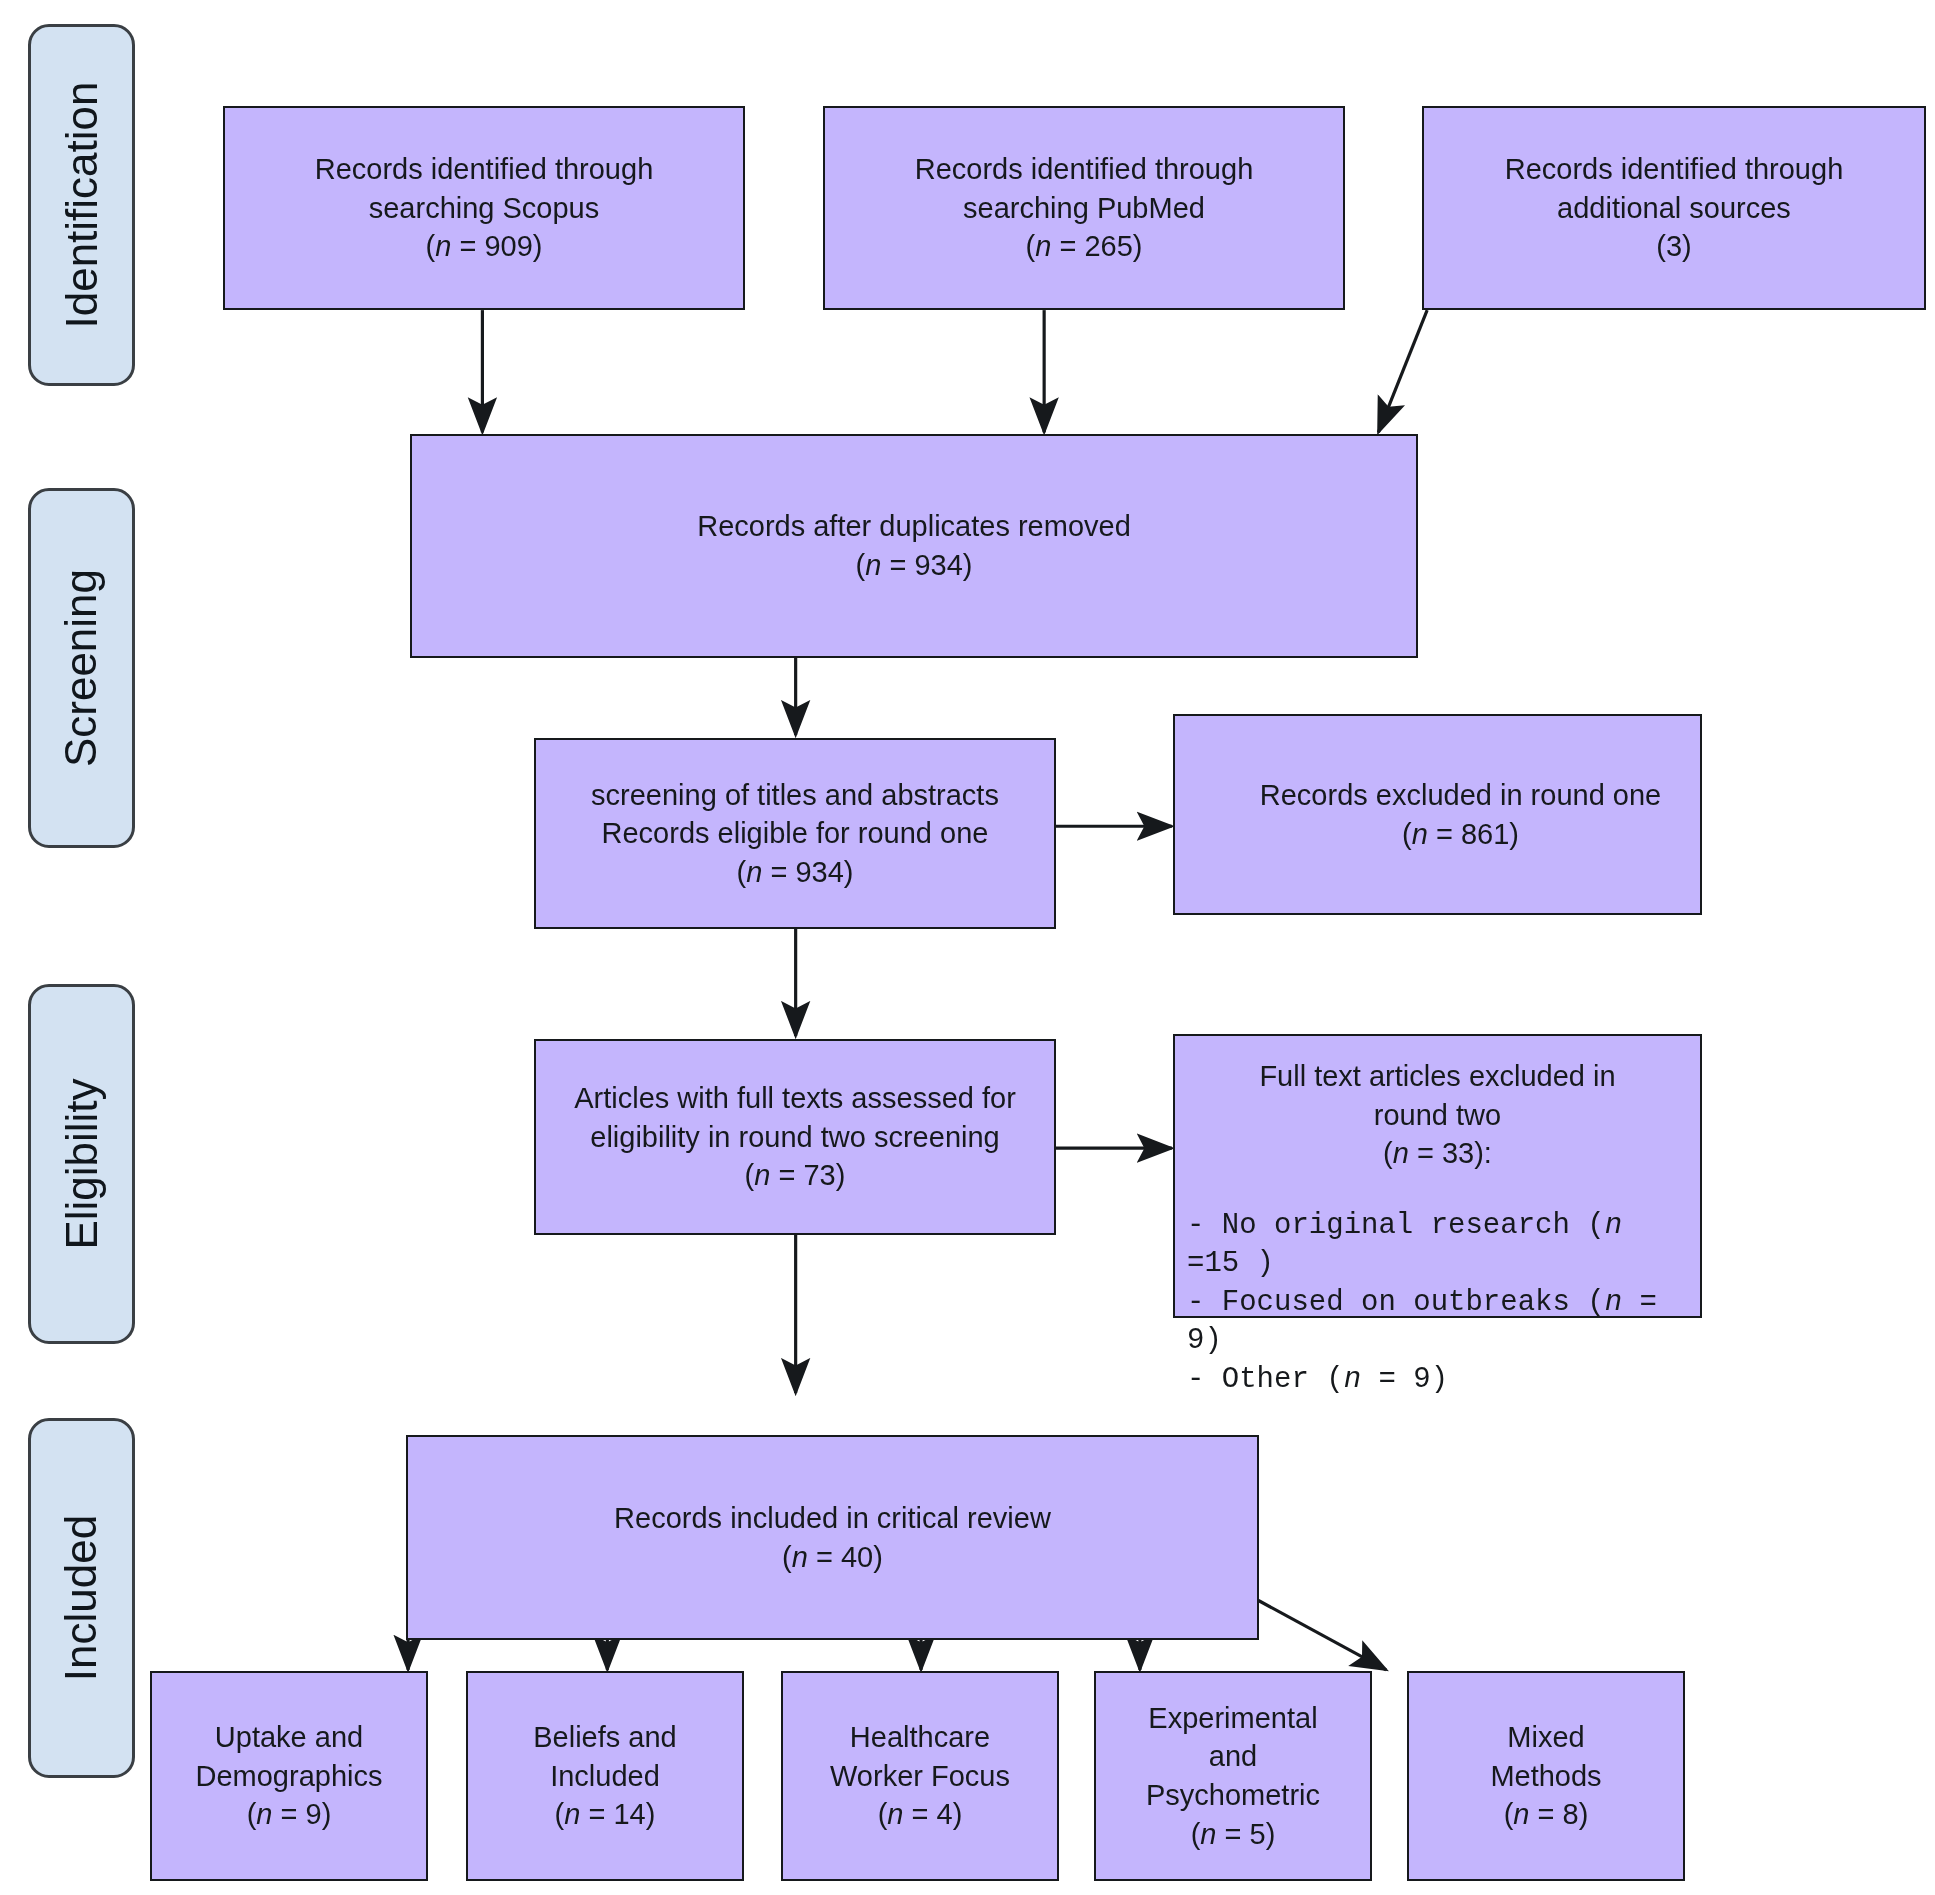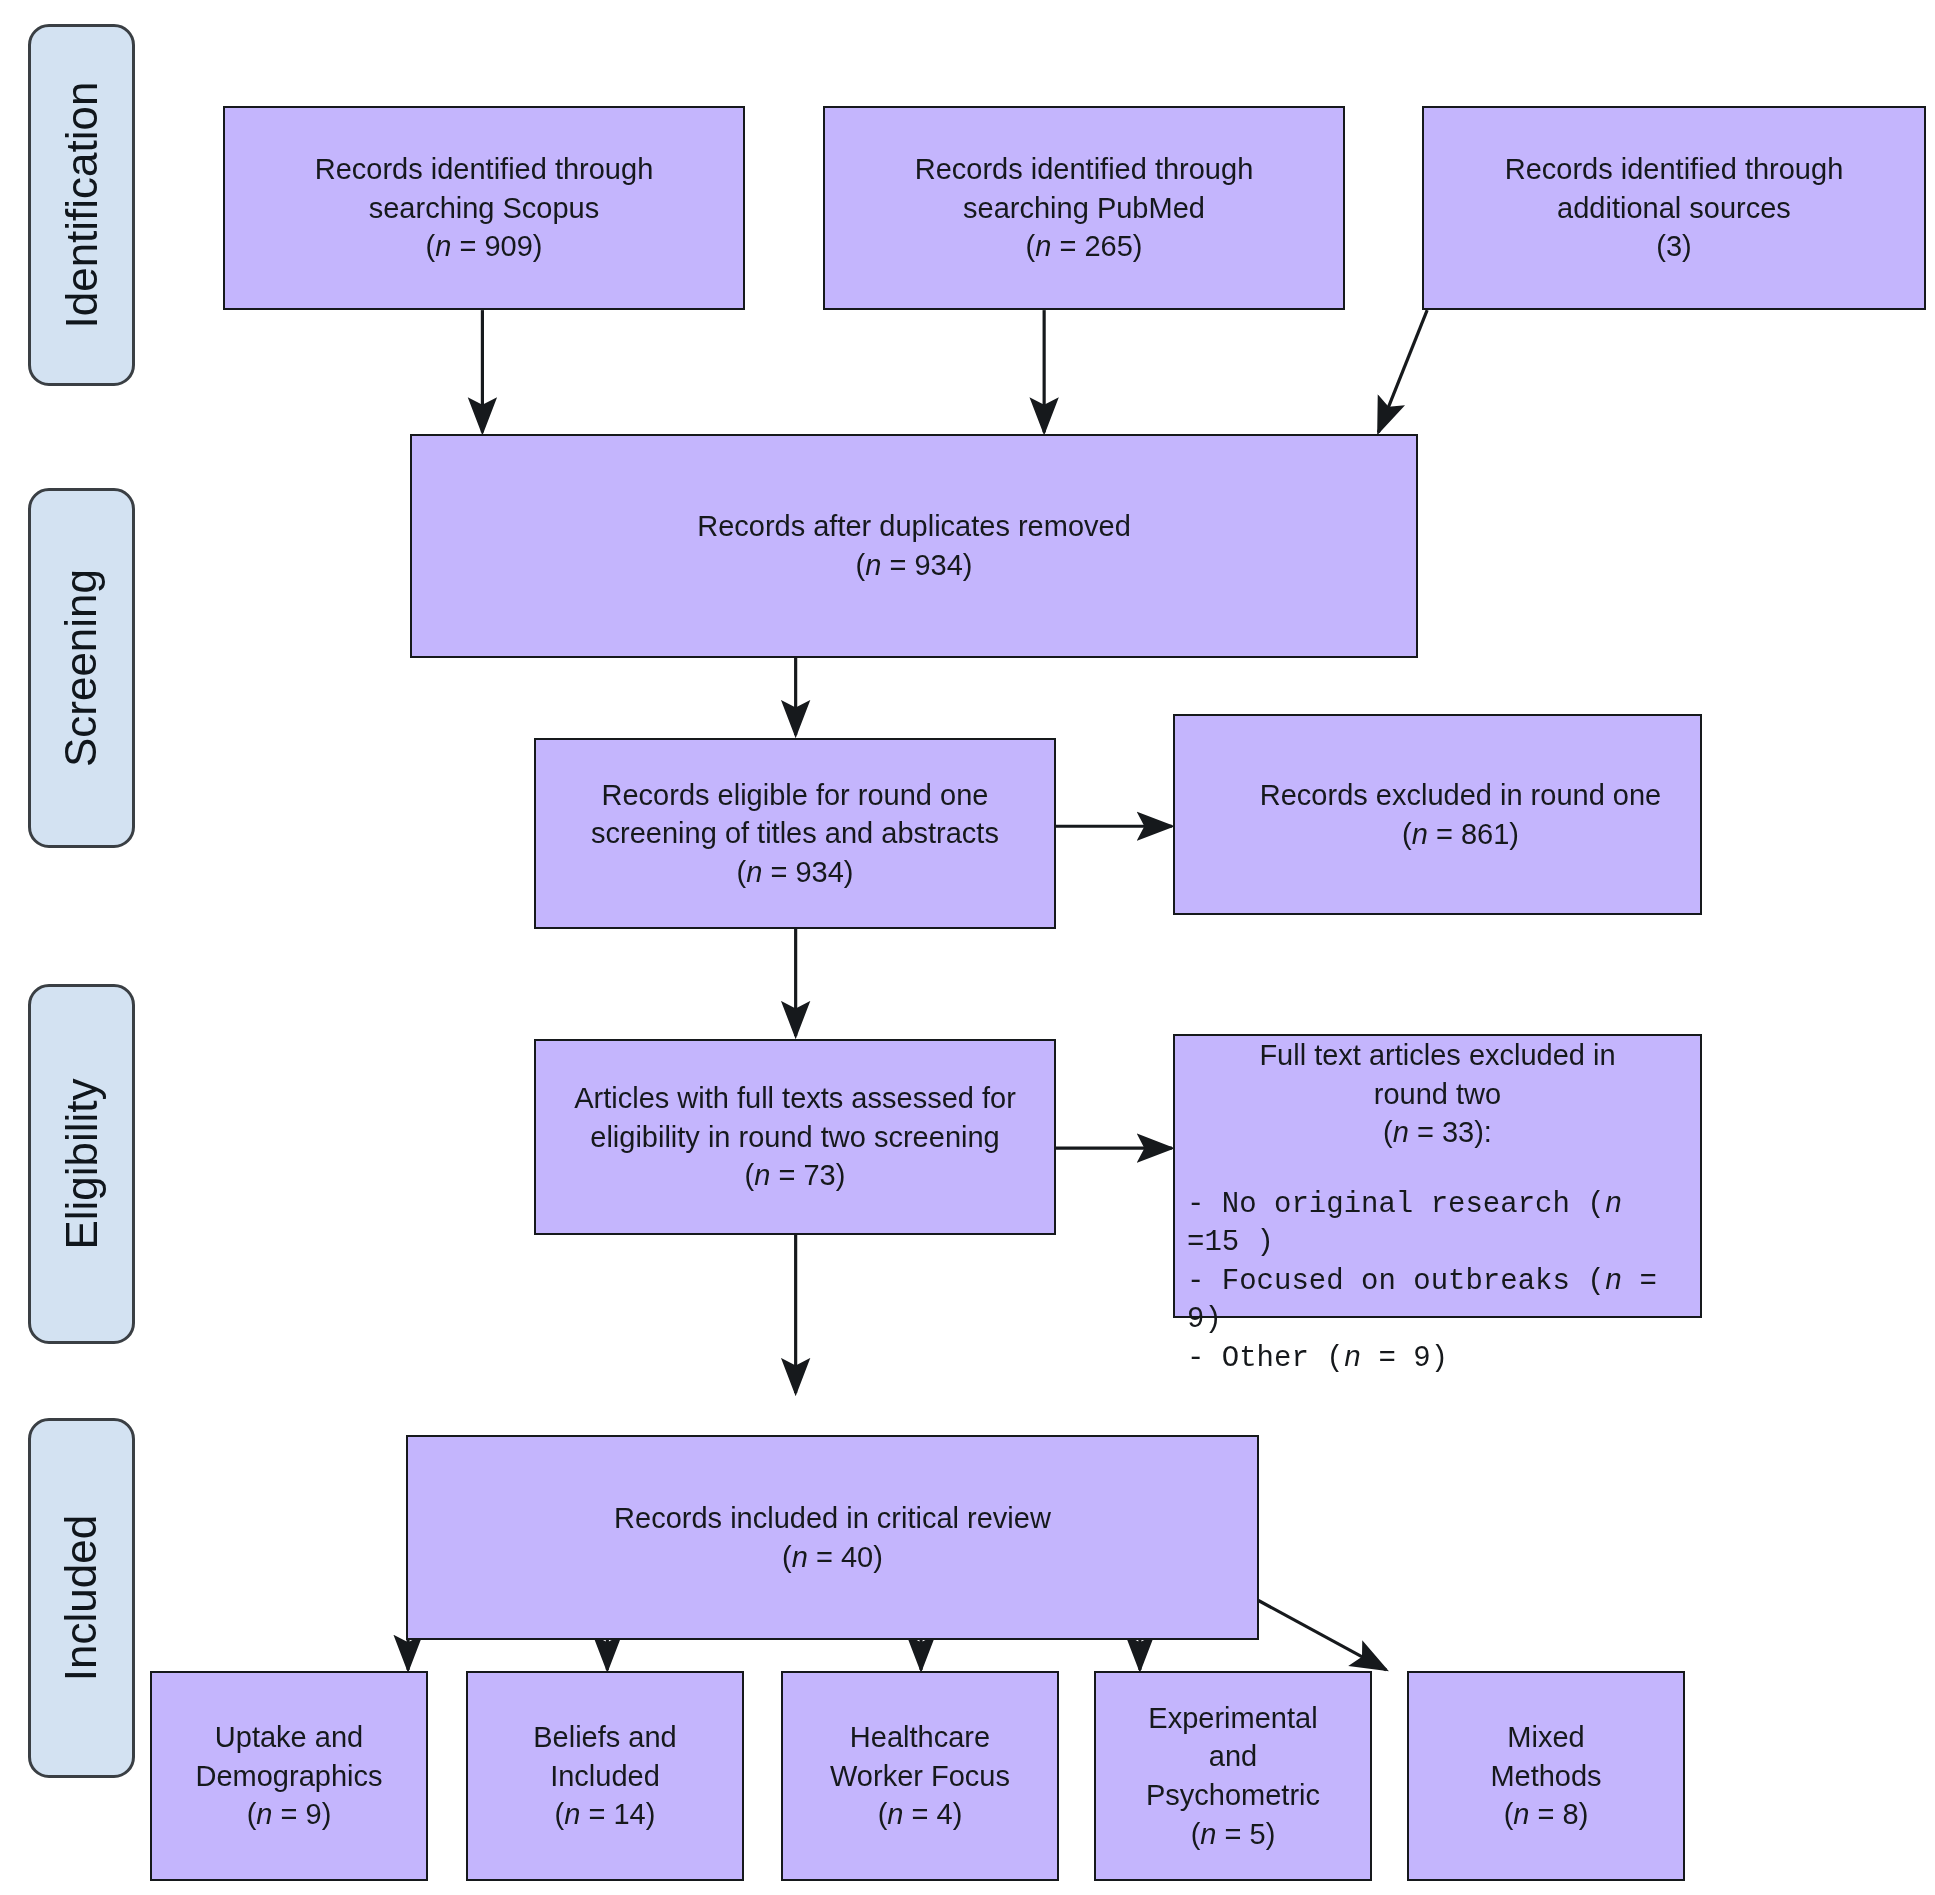--- a/index.html
+++ b/index.html
@@ -158,8 +158,8 @@
 
   <div class="flow-box" style="left:534px; top:738px; width:522px; height:191px;">
     <div class="box-text">
+      <span class="blk">screening of titles and abstracts</span>
       <span class="blk">Records eligible for round one</span>
-      <span class="blk">screening of titles and abstracts</span>
       <span class="blk"><span>(</span><span class="it">n</span><span> = 934)</span></span>
     </div>
   </div>

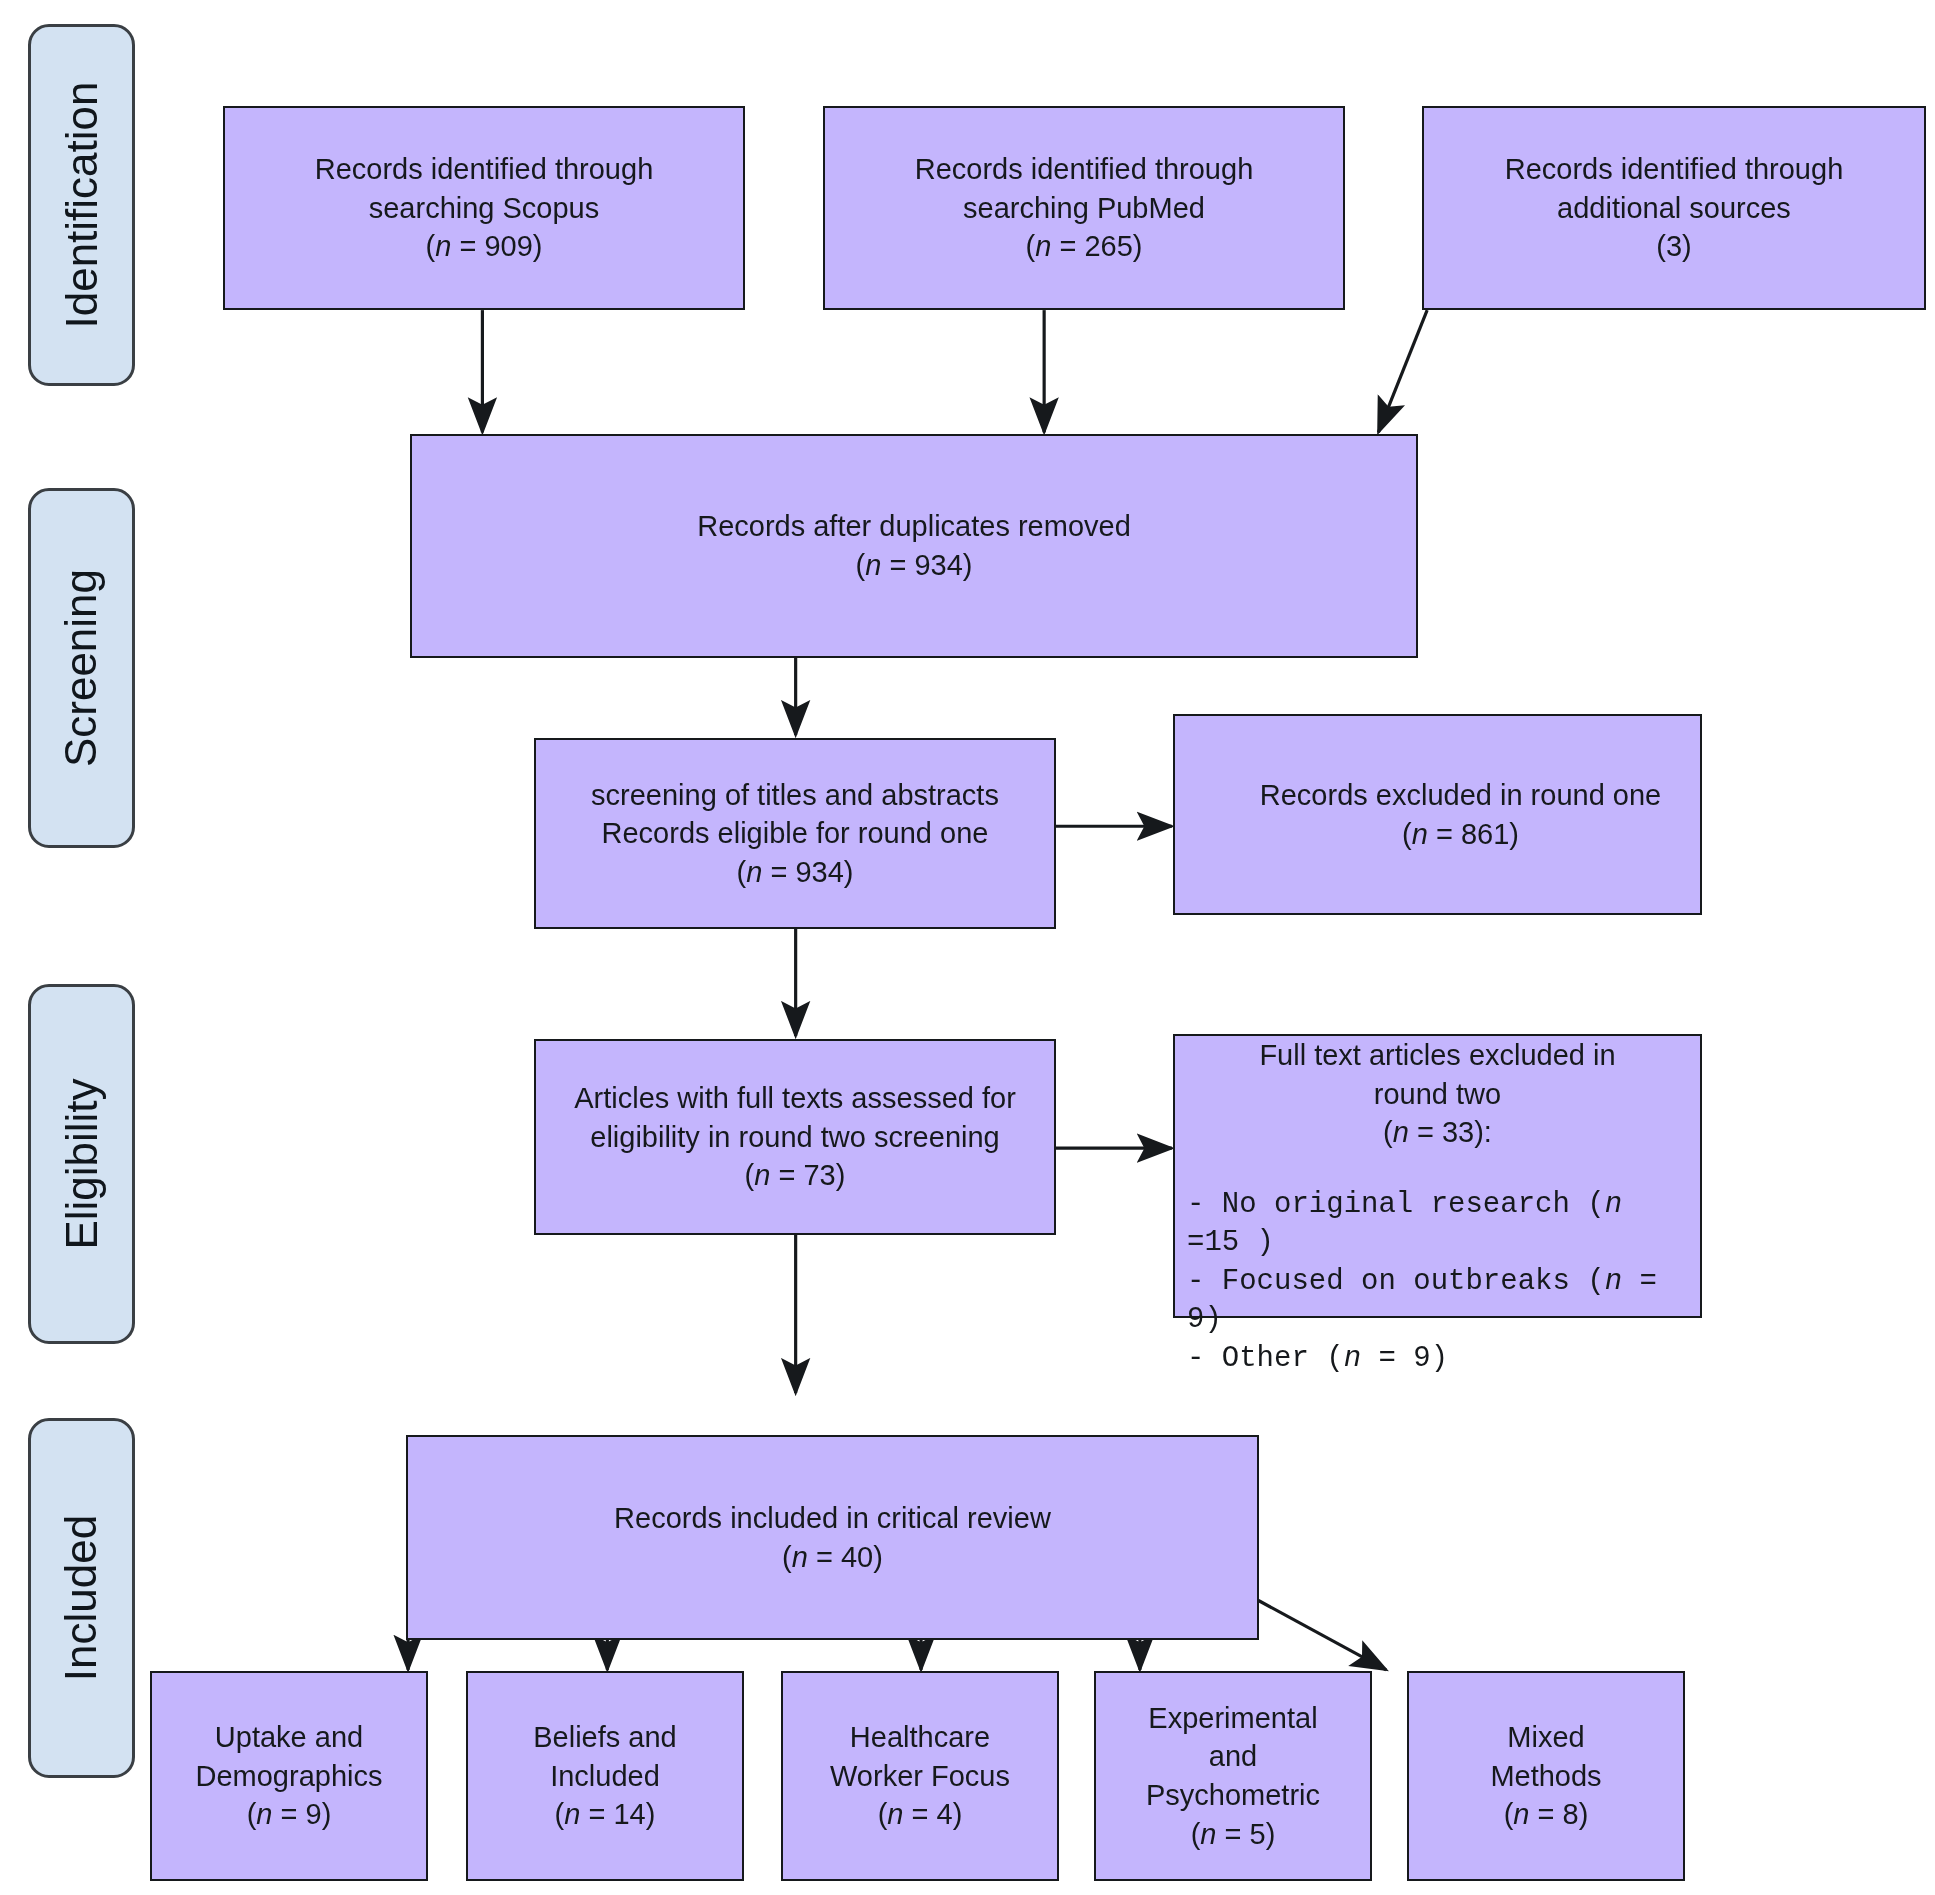--- a/index.html
+++ b/index.html
@@ -180,7 +180,7 @@
   </div>
 
   <div class="flow-box left-align" style="left:1173px; top:1034px; width:529px; height:284px; align-items:flex-start;">
-    <div class="box-text" style="padding-top:0;">
+    <div class="box-text" style="padding-top:21px;">
       <span class="blk">Full text articles excluded in</span>
       <span class="blk">round two</span>
       <span class="blk"><span>(</span><span class="it">n</span><span> = 33):</span></span>

